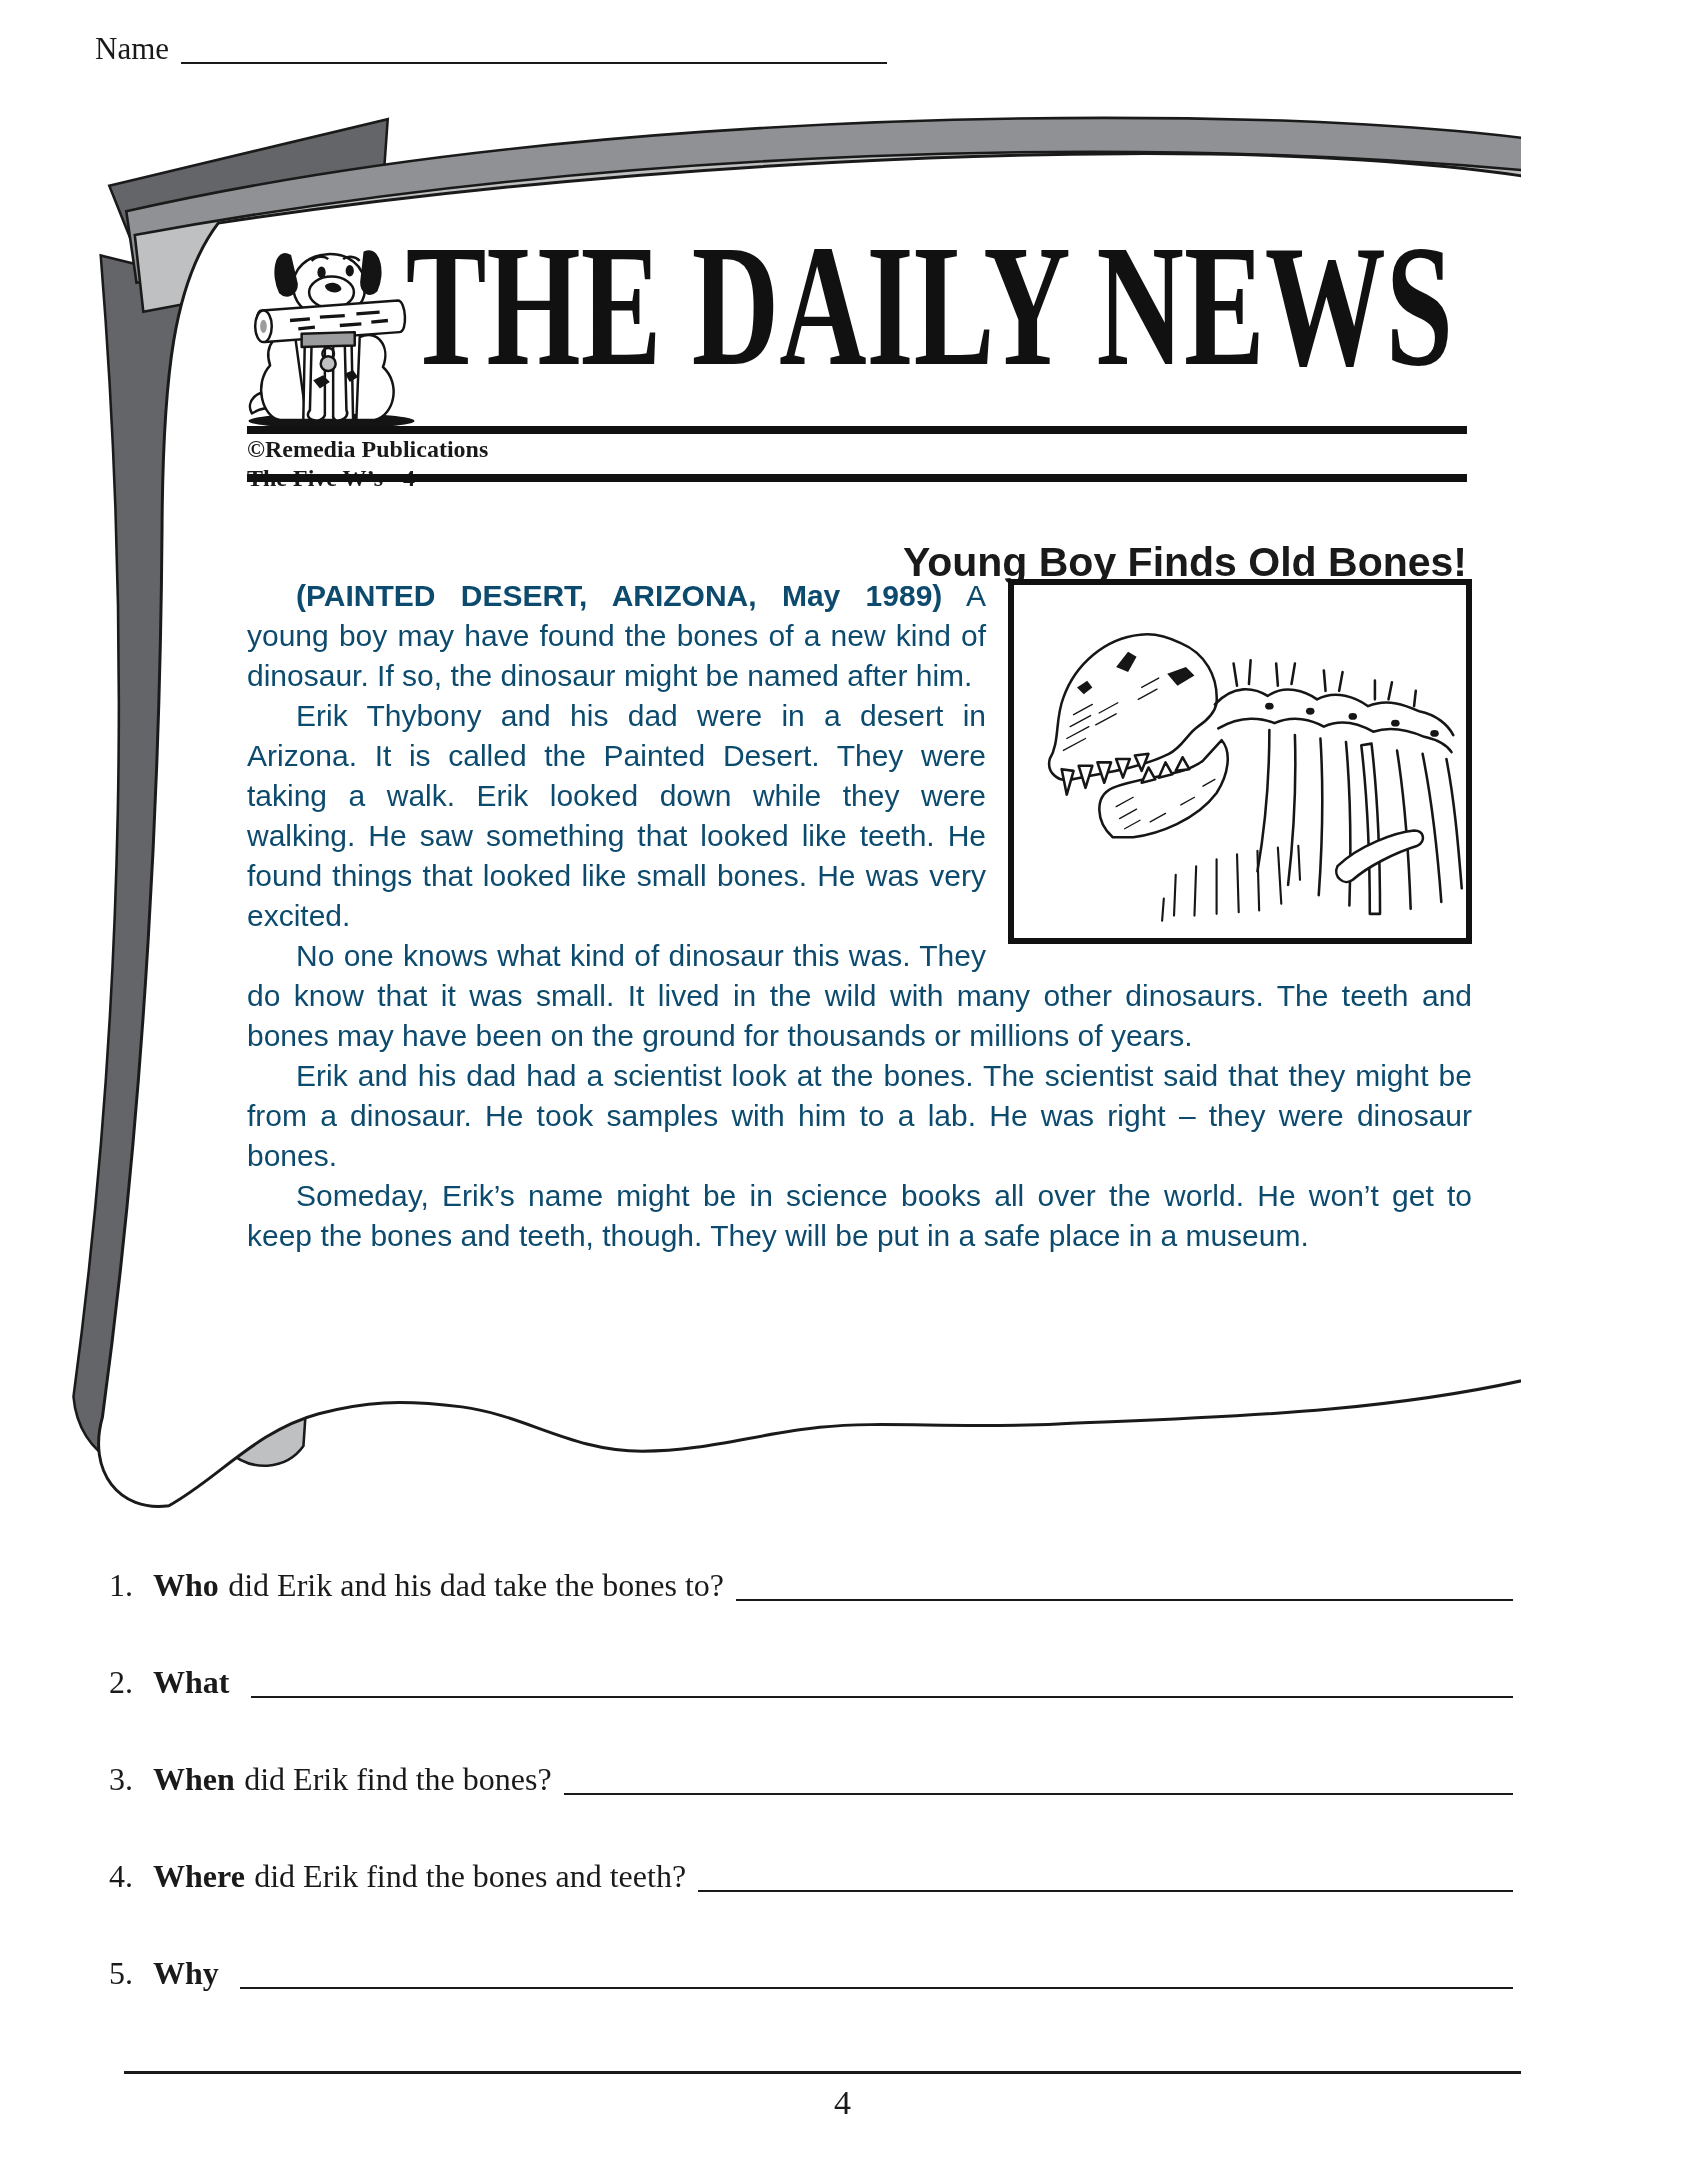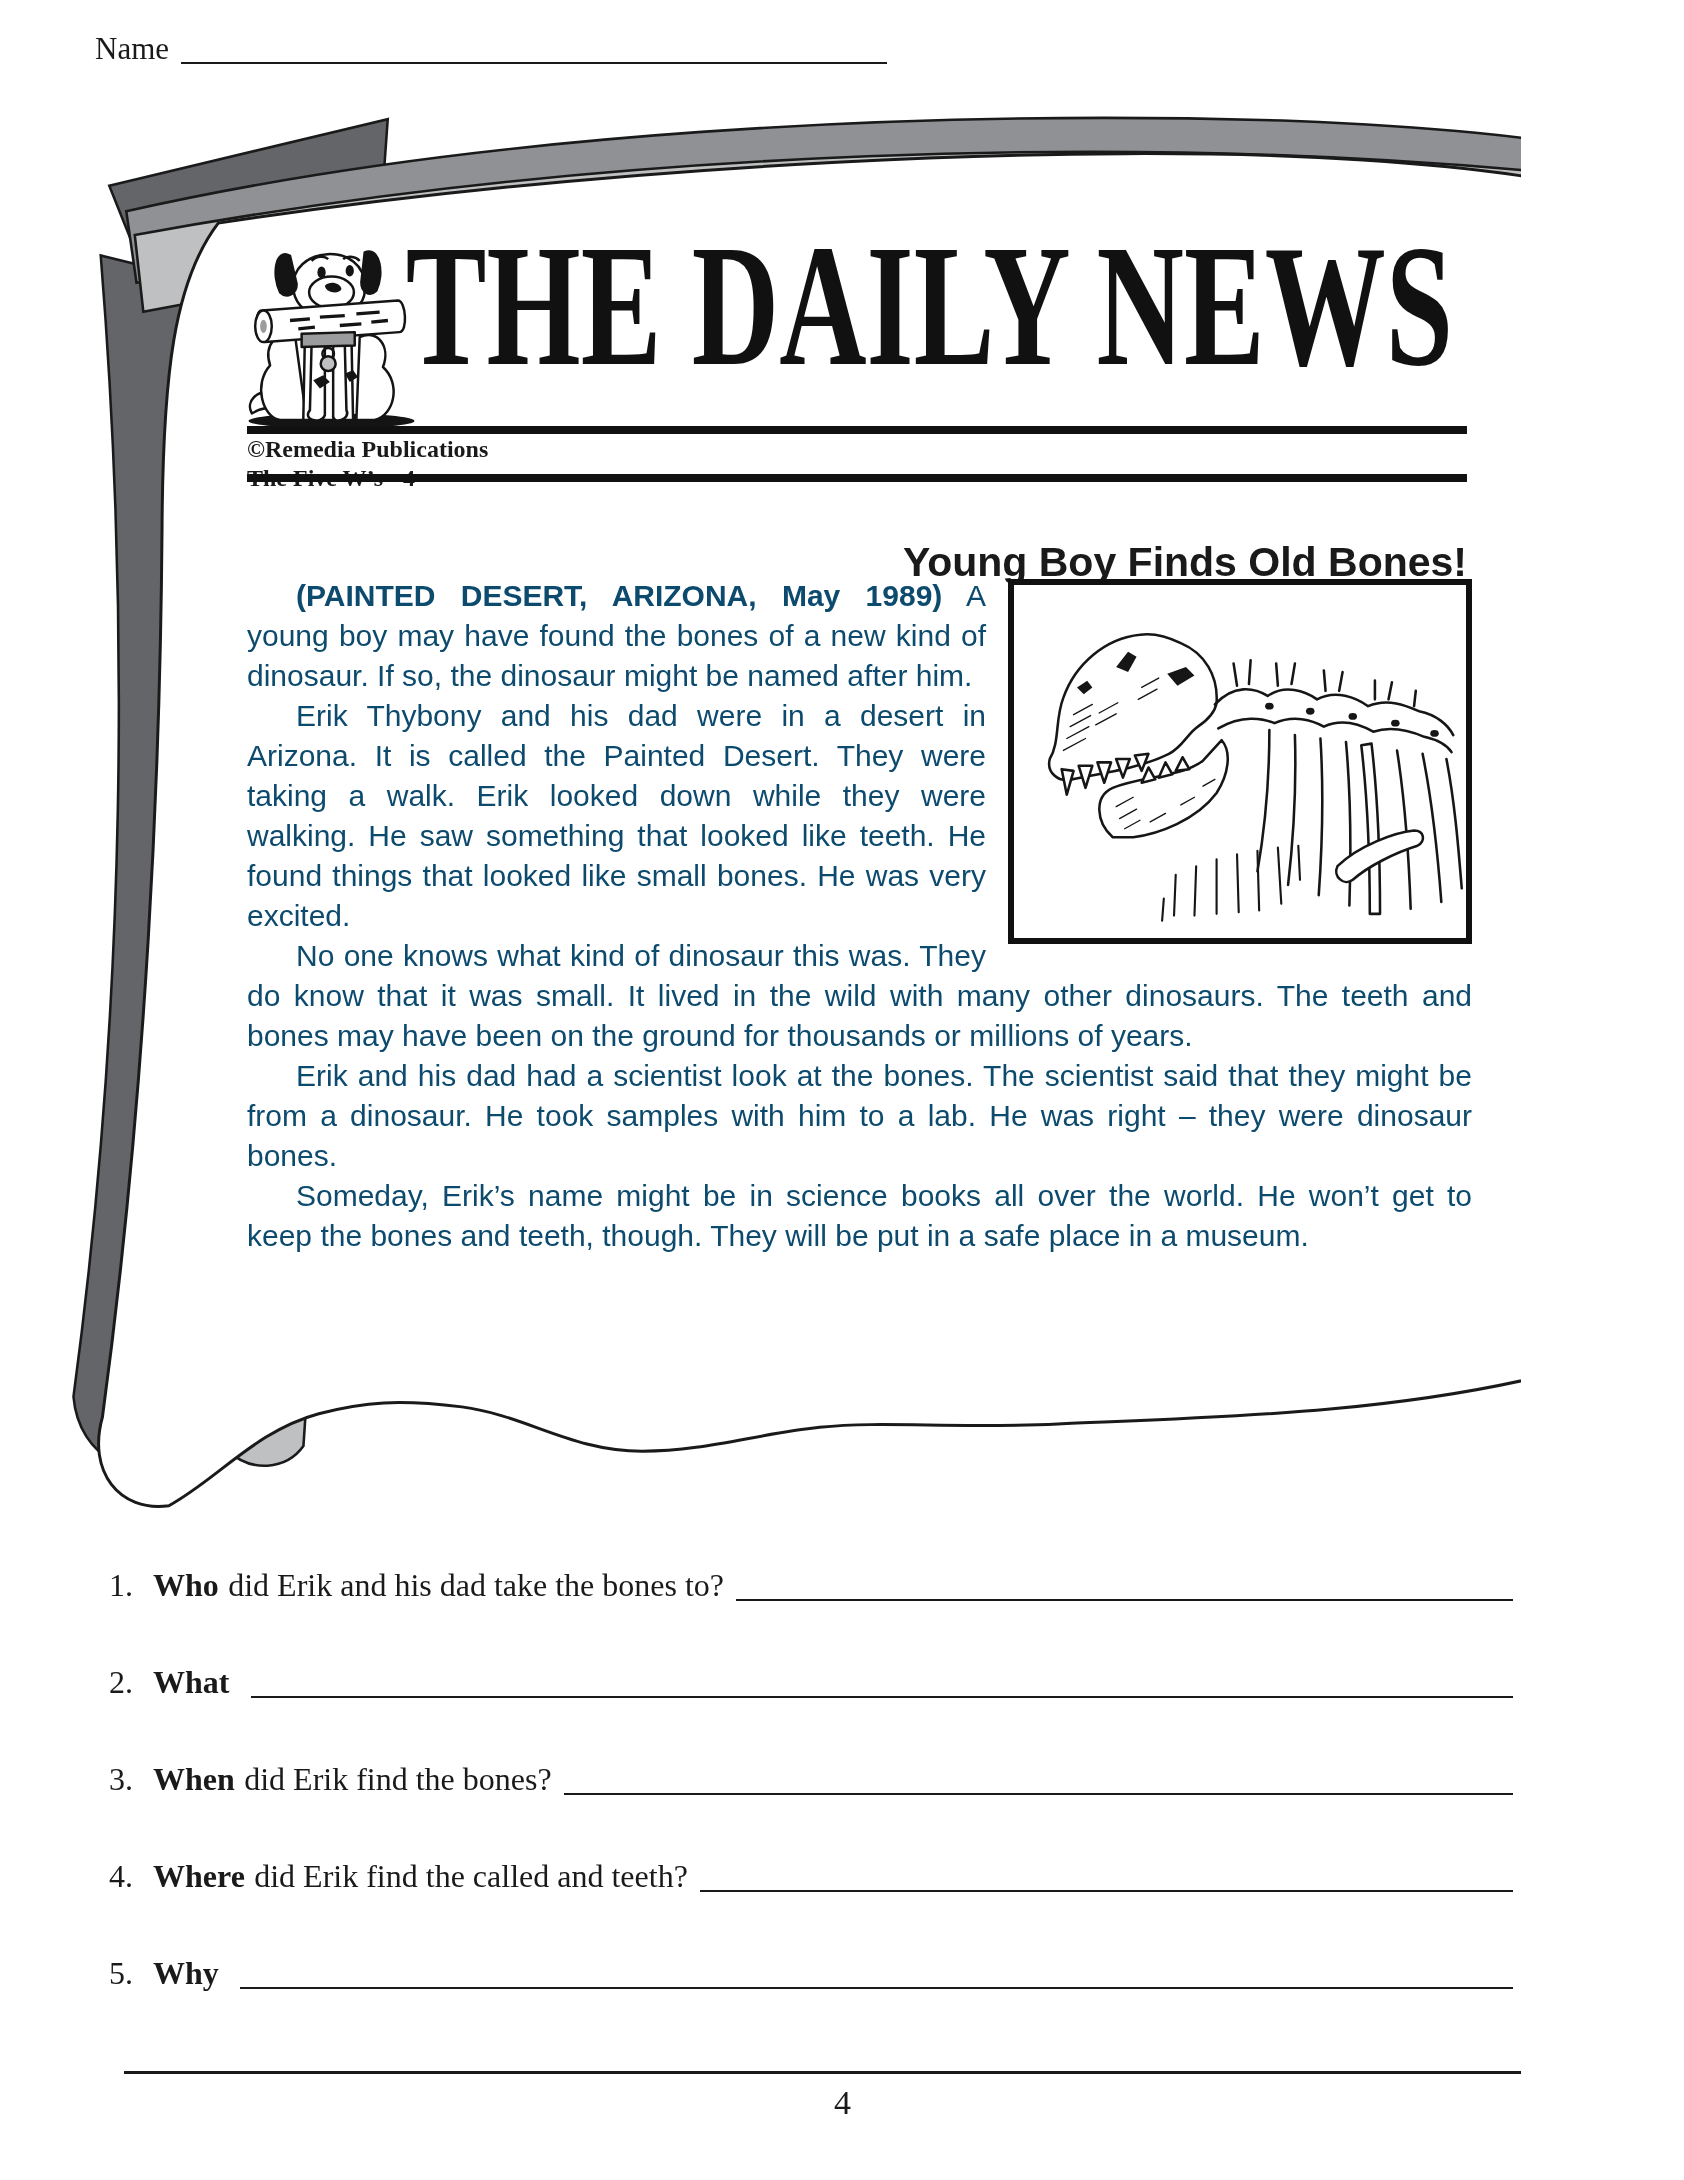--- a/index.html
+++ b/index.html
@@ -163,7 +163,7 @@
   <div class="abs q-row" style="top:1857px;">
     <span class="q-num">4.</span>
     <span class="q-key">Where</span>
-    <span>did Erik find the called and teeth?</span>
+    <span>did Erik find the bones and teeth?</span>
     <span class="q-blank"></span>
   </div>
   <div class="abs q-row" style="top:1954px;">

